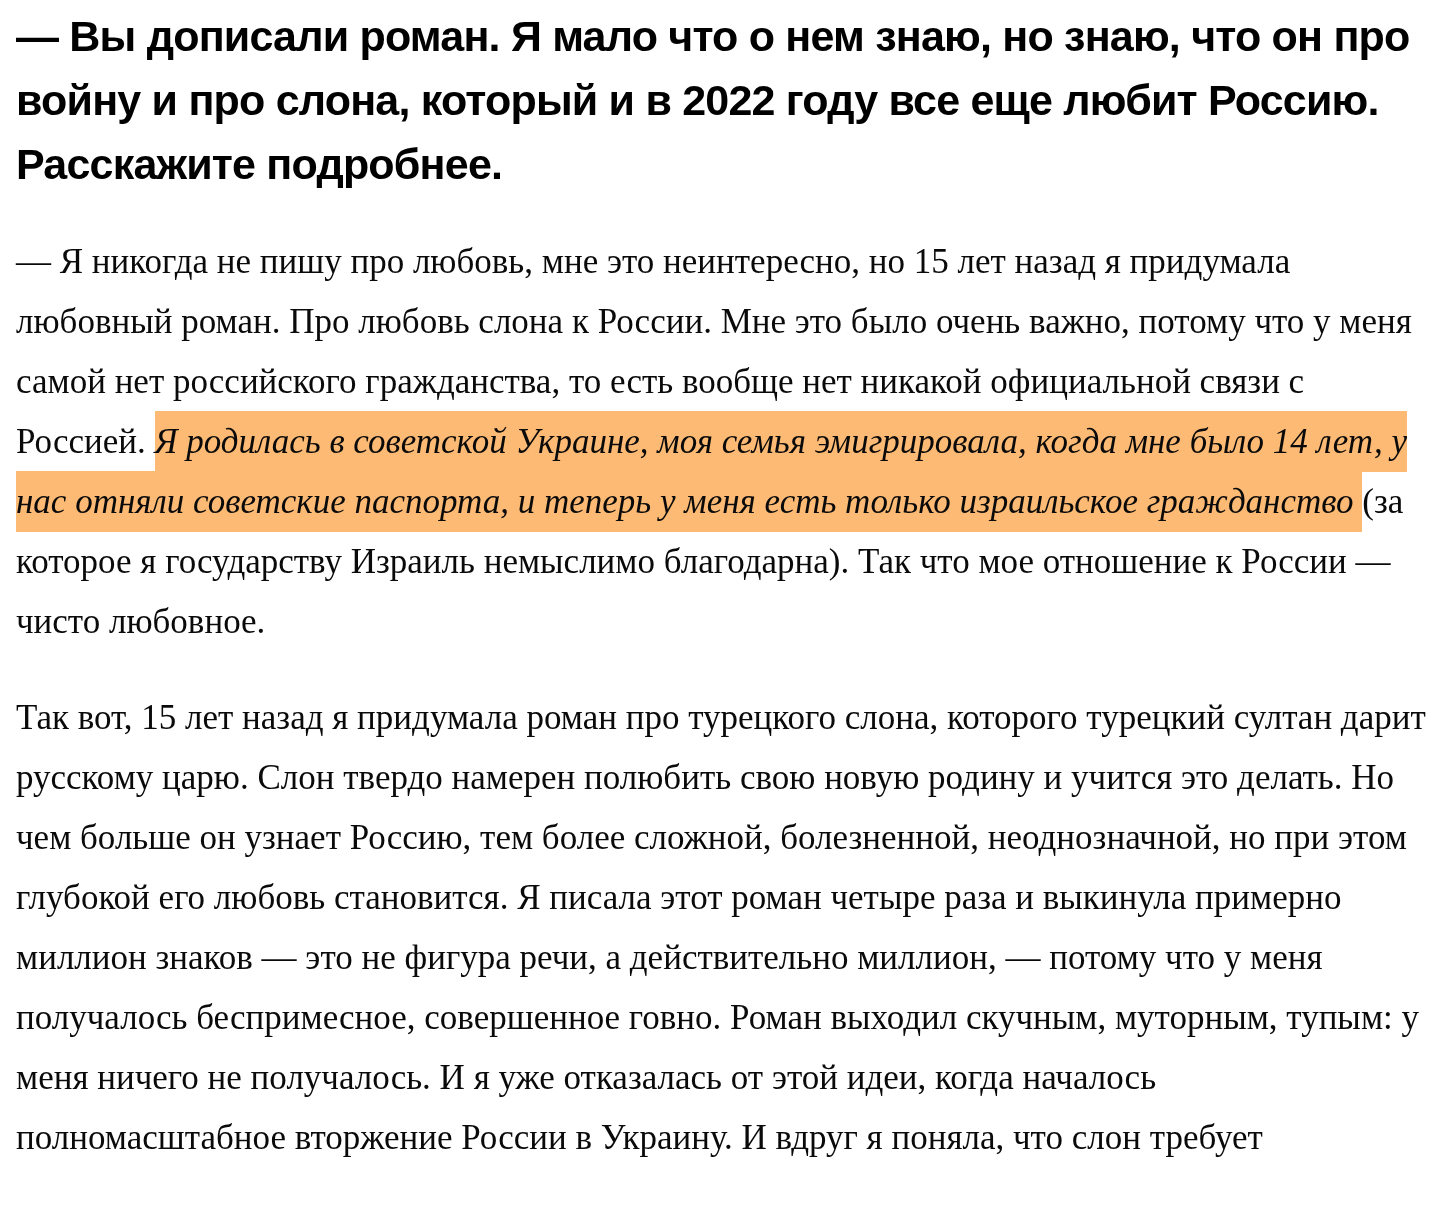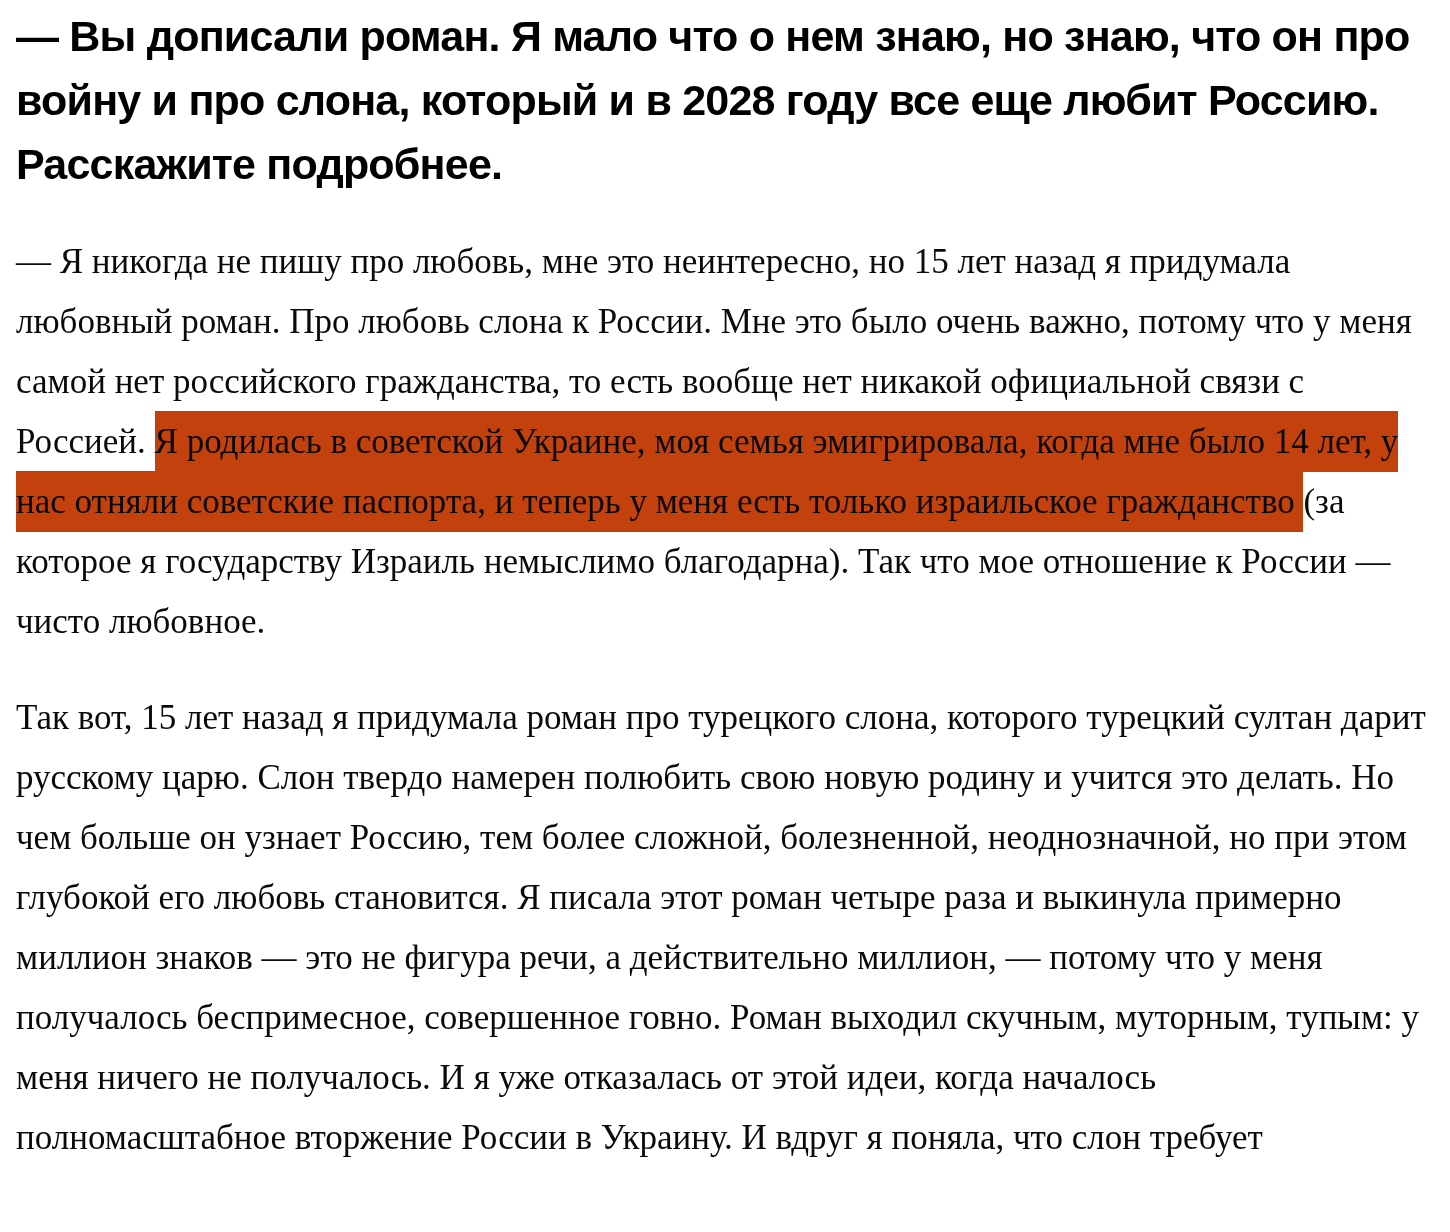--- a/index.html
+++ b/index.html
@@ -40,7 +40,7 @@
 
 <article>
 
-  <h2 class="question">— Вы дописали роман. Я мало что о нем знаю, но знаю, что он про войну и про слона, который и в 2028 году все еще любит Россию. Расскажите подробнее.</h2>
+  <h2 class="question">— Вы дописали роман. Я мало что о нем знаю, но знаю, что он про войну и про слона, который и в 2022 году все еще любит Россию. Расскажите подробнее.</h2>
 
   <div class="answer">
 

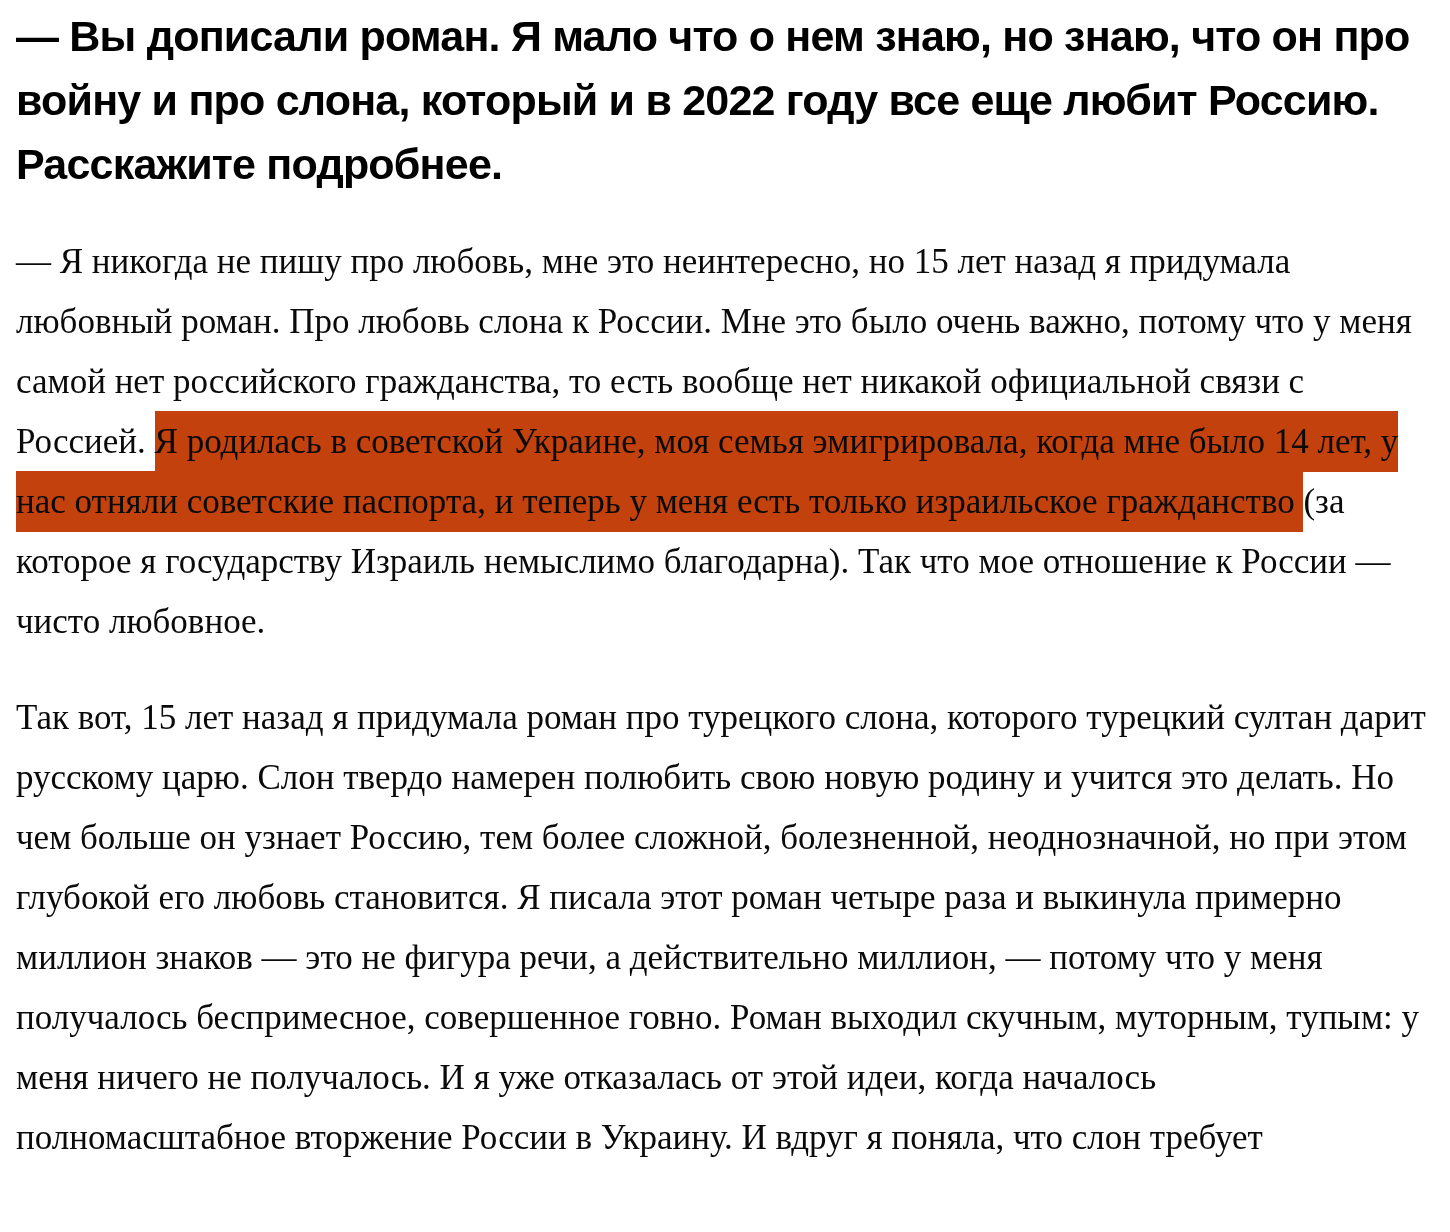--- a/index.html
+++ b/index.html
@@ -29,10 +29,11 @@
     margin: 36px 0 0 0;
   }
   .highlight {
-    background-color: #c2410c;
+    background-color: #fdba74;
     padding: 11px 0;
     -webkit-box-decoration-break: clone;
     box-decoration-break: clone;
+    font-style: italic;
   }
 </style>
 </head>

